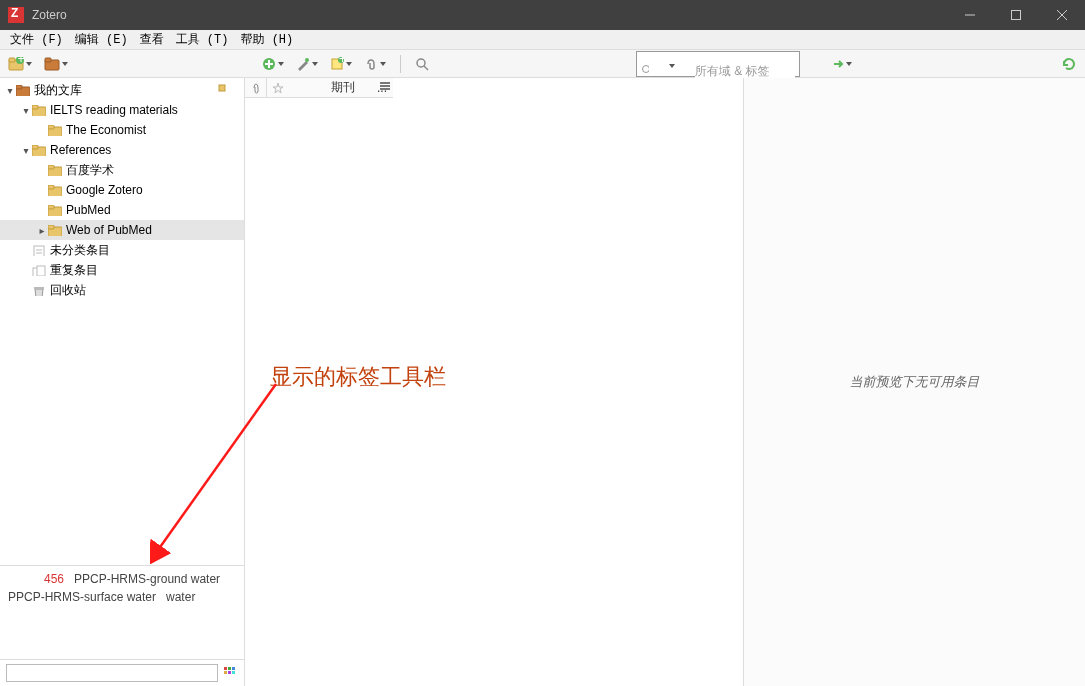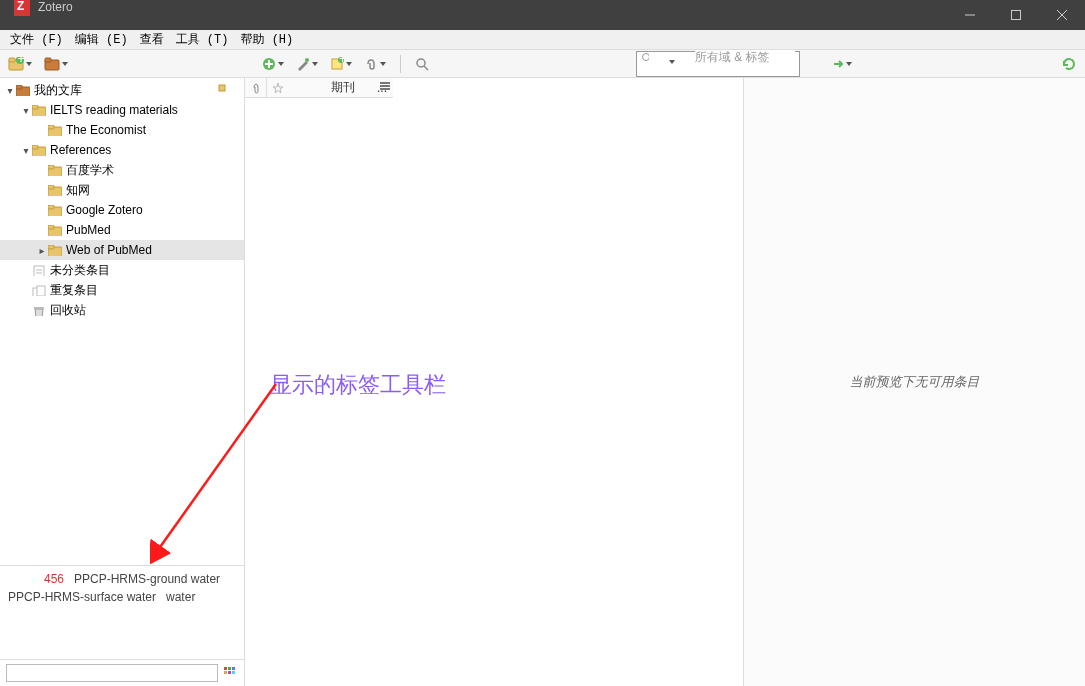--- a/index.html
+++ b/index.html
@@ -6,7 +6,7 @@
 body { width: 1085px; height: 686px; background: #fff; overflow: hidden; position: relative; }
 
 
-.titlebar { height: 30px; background: #404040; display: flex; align-items: flex-start; color: #ccc; padding-left: 6px; }
+.titlebar { height: 30px; background: #404040; display: flex; align-items: center; color: #ccc; }
 .titlebar .logo { width: 16px; height: 16px; margin-left: 8px; background: #d93535; position: relative; }
 .titlebar .logo::after { content: "Z"; color: #fff; font-weight: bold; position: absolute; left: 3px; top: -1px; }
 .titlebar .title { margin-left: 8px; }

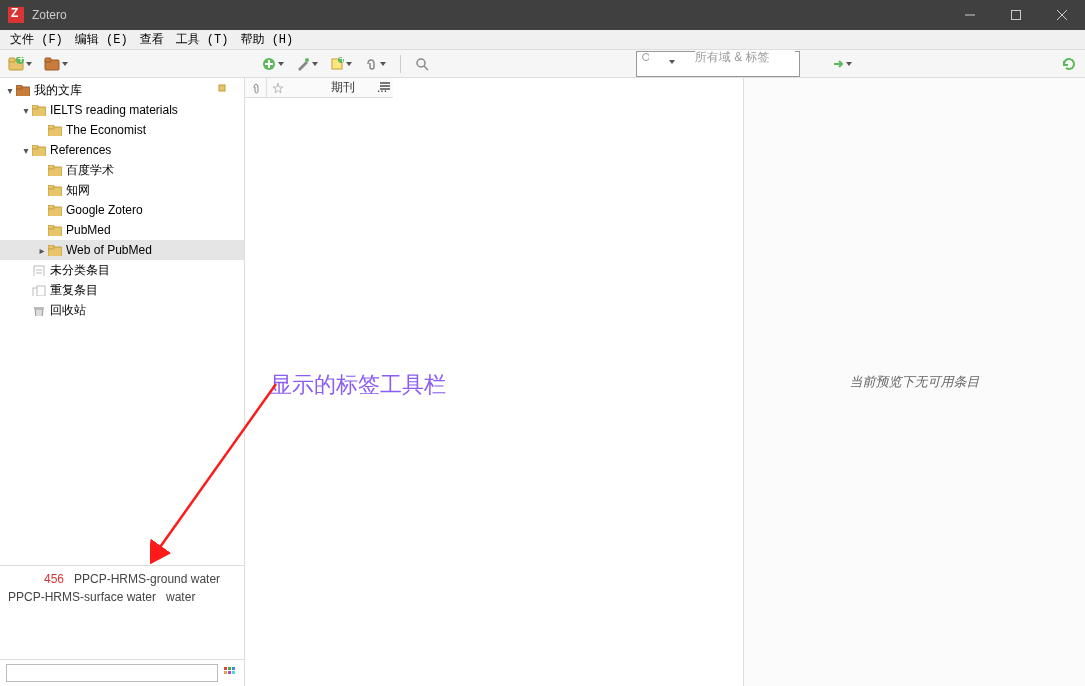--- a/index.html
+++ b/index.html
@@ -25,7 +25,7 @@
 .toolbar .sep { width: 1px; height: 18px; background: #ccc; margin: 0 4px; }
 .toolbar .flex1 { flex: 1; }
 
-.searchbox { display: flex; align-items: flex-end; border: 1px solid #999; background: #fff; width: 164px; height: 20px; padding: 12px 4px; gap: 20px; }
+.searchbox { display: flex; align-items: flex-start; border: 1px solid #999; background: #fff; width: 164px; height: 20px; padding: 12px 4px; gap: 20px; }
 .searchbox input { border: none; outline: none; width: 100%; font-size: 12px; color: #555; }
 .searchbox input::placeholder { color: #9a9a9a; }
 

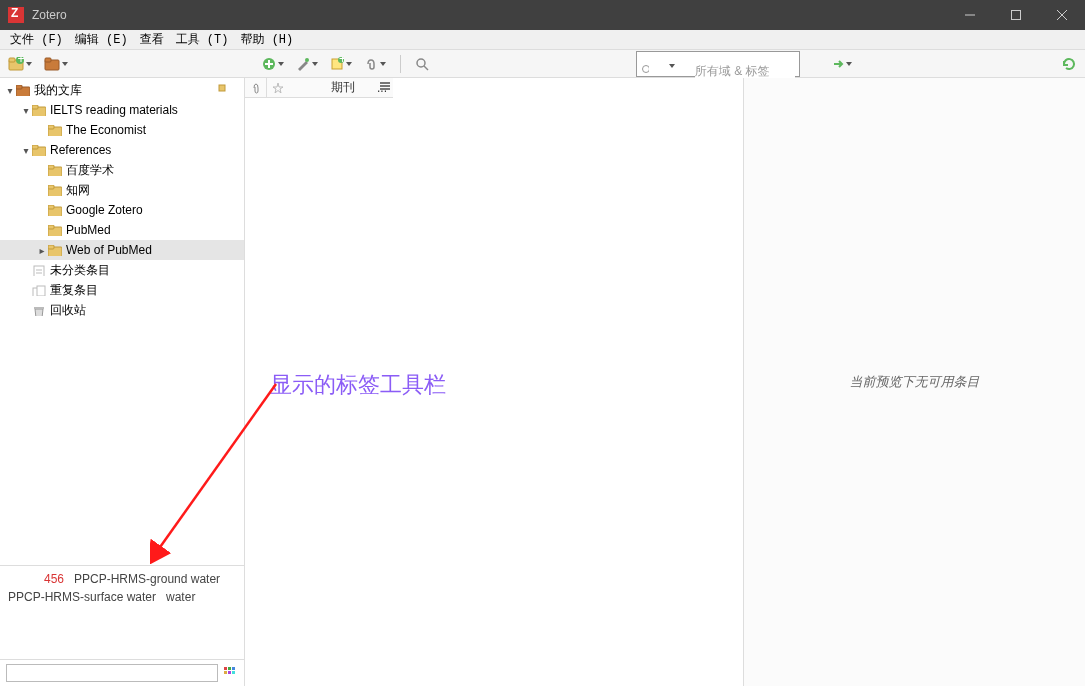--- a/index.html
+++ b/index.html
@@ -227,15 +227,6 @@
             <rect x="0" y="0" width="6" height="4" rx="1" fill="#e8c56b" stroke="#c19a3a"></rect>
           </svg>
           <span>百度学术</span>
-        </div>
-        <div class="tree-row">
-          <span class="indent" style="width:32px"></span>
-          <span class="toggle"></span>
-          <svg class="folder-icon" width="14" height="12">
-            <rect x="0" y="2" width="14" height="10" rx="1" fill="#e8c56b" stroke="#c19a3a"></rect>
-            <rect x="0" y="0" width="6" height="4" rx="1" fill="#e8c56b" stroke="#c19a3a"></rect>
-          </svg>
-          <span>知网</span>
         </div>
         <div class="tree-row">
           <span class="indent" style="width:32px"></span>

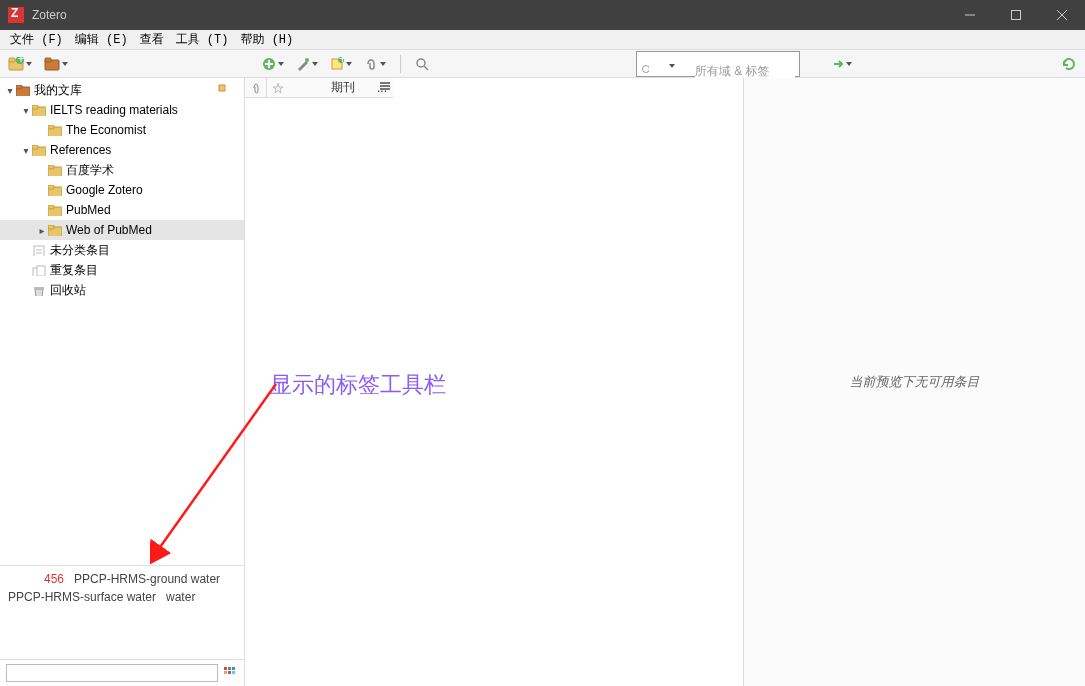--- a/index.html
+++ b/index.html
@@ -64,7 +64,7 @@
 .right-msg { color: #666; font-size: 13px; font-style: italic; }
 
 
-.annot-text { position: absolute; color: #8b5cf6; font-size: 22px; font-weight: 400; left: 270px; top: 370px; pointer-events: none; }
+.annot-text { position: absolute; color: #c2410c; font-size: 22px; font-weight: 400; left: 270px; top: 362px; pointer-events: none; }
 .annot-svg { position: absolute; left: 150px; top: 378px; pointer-events: none; }
 
 </style>

